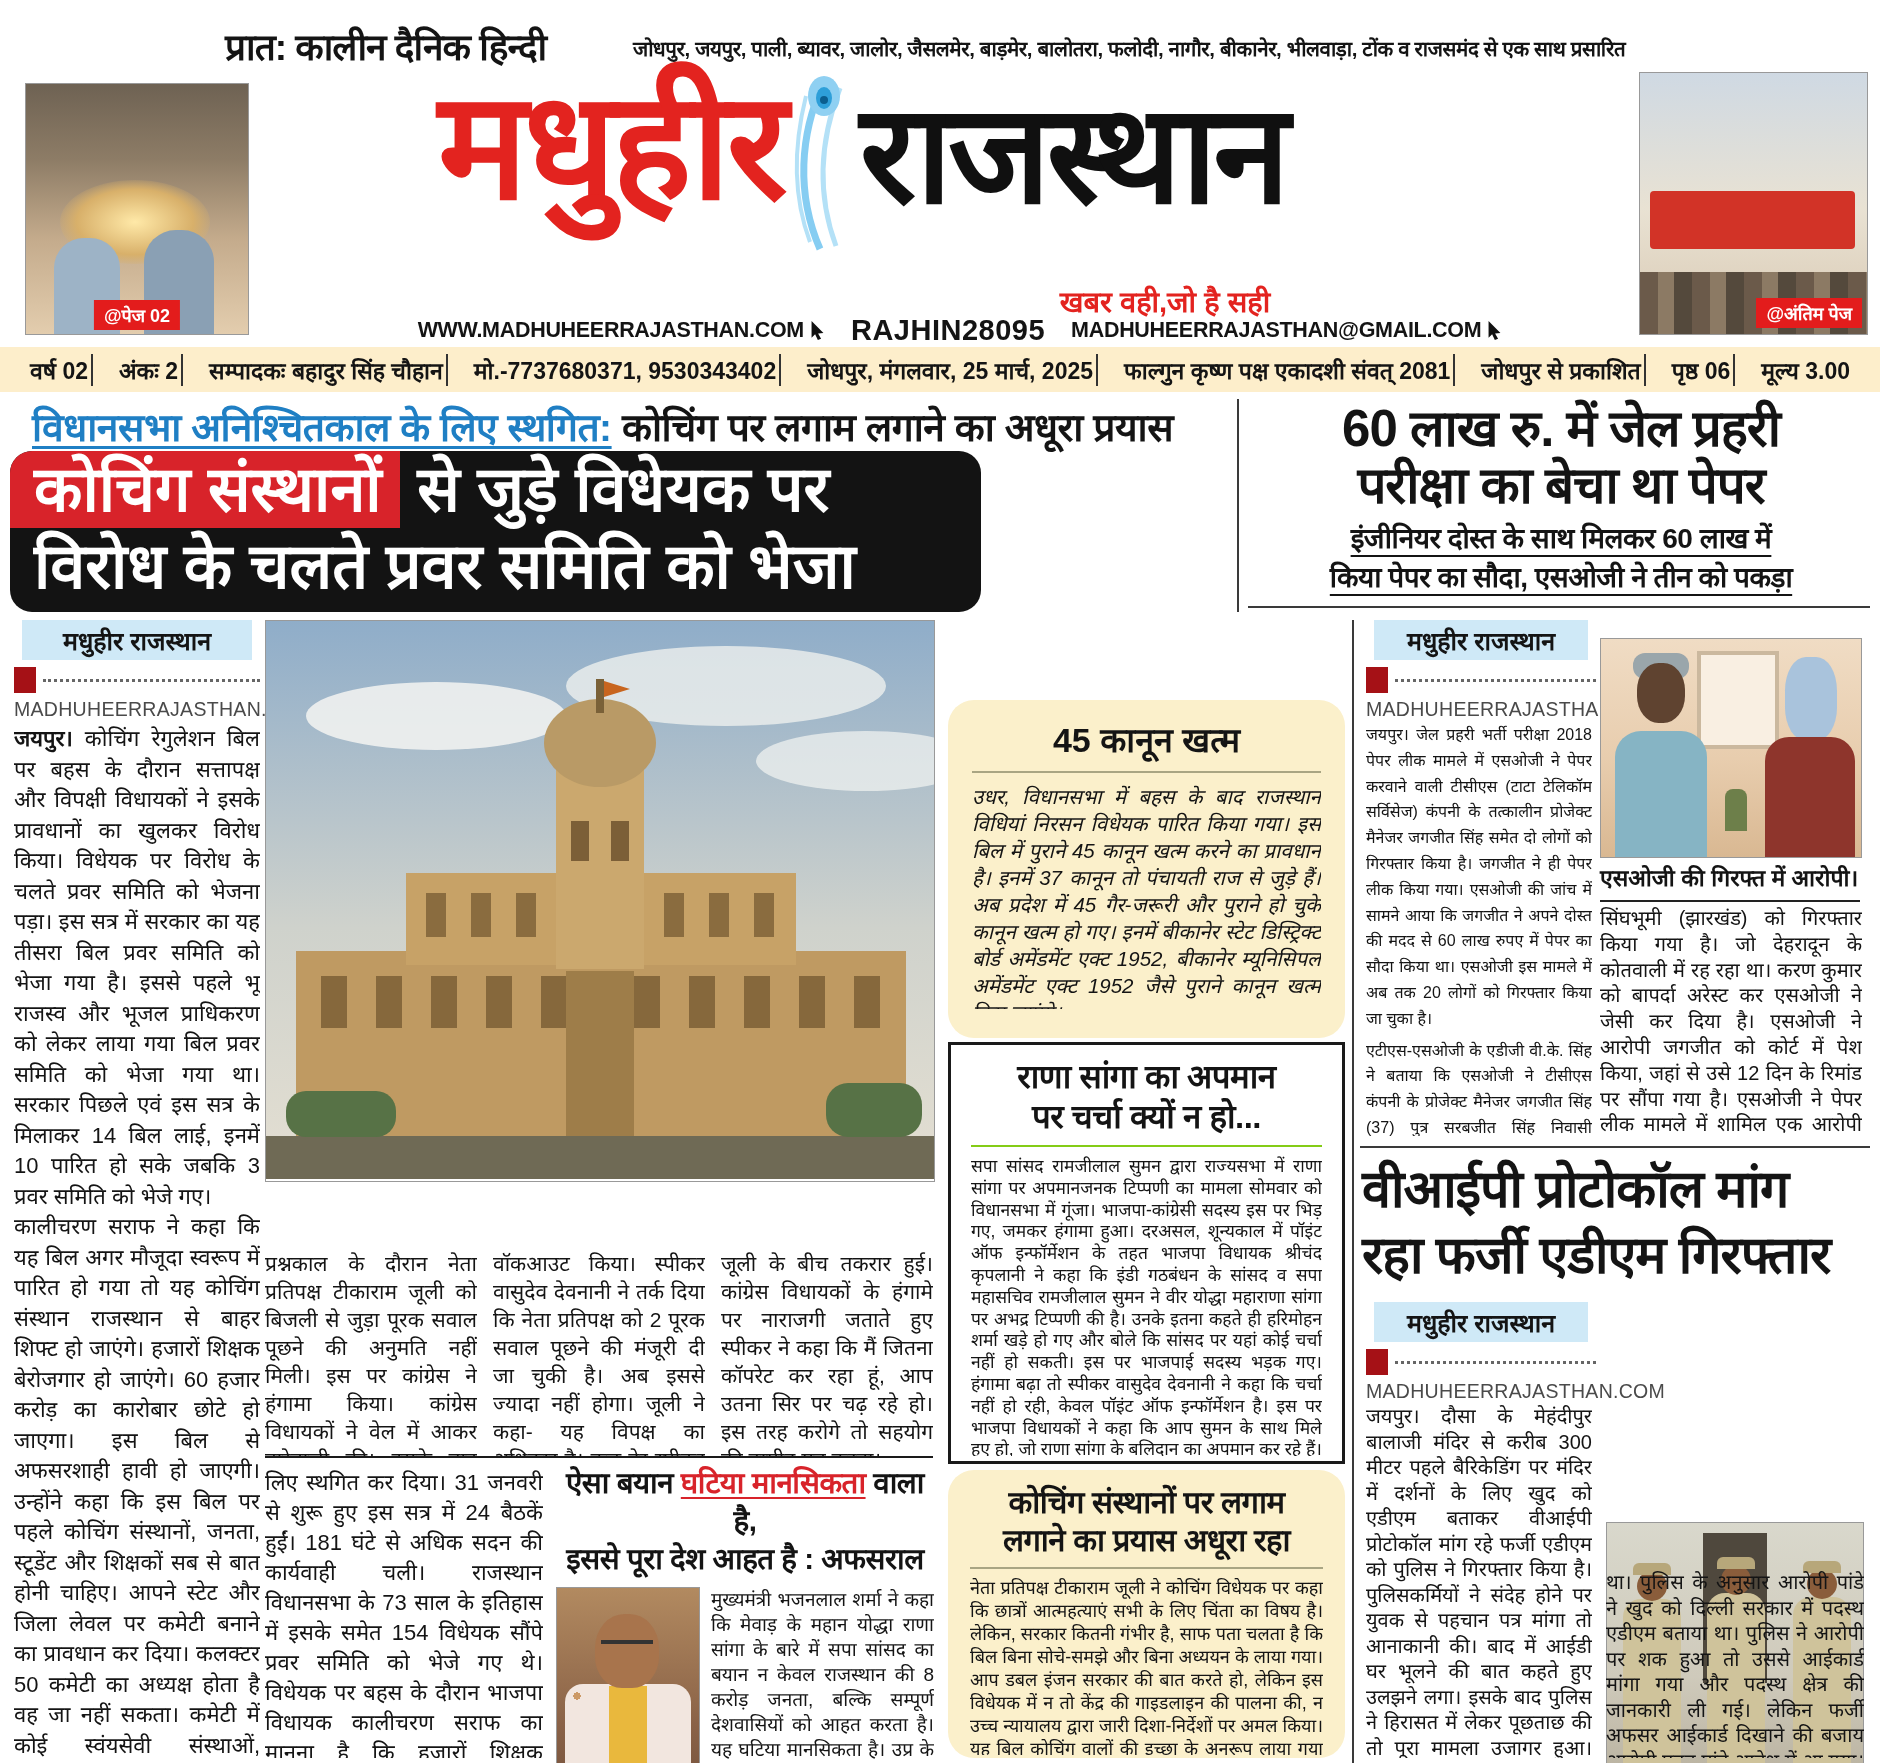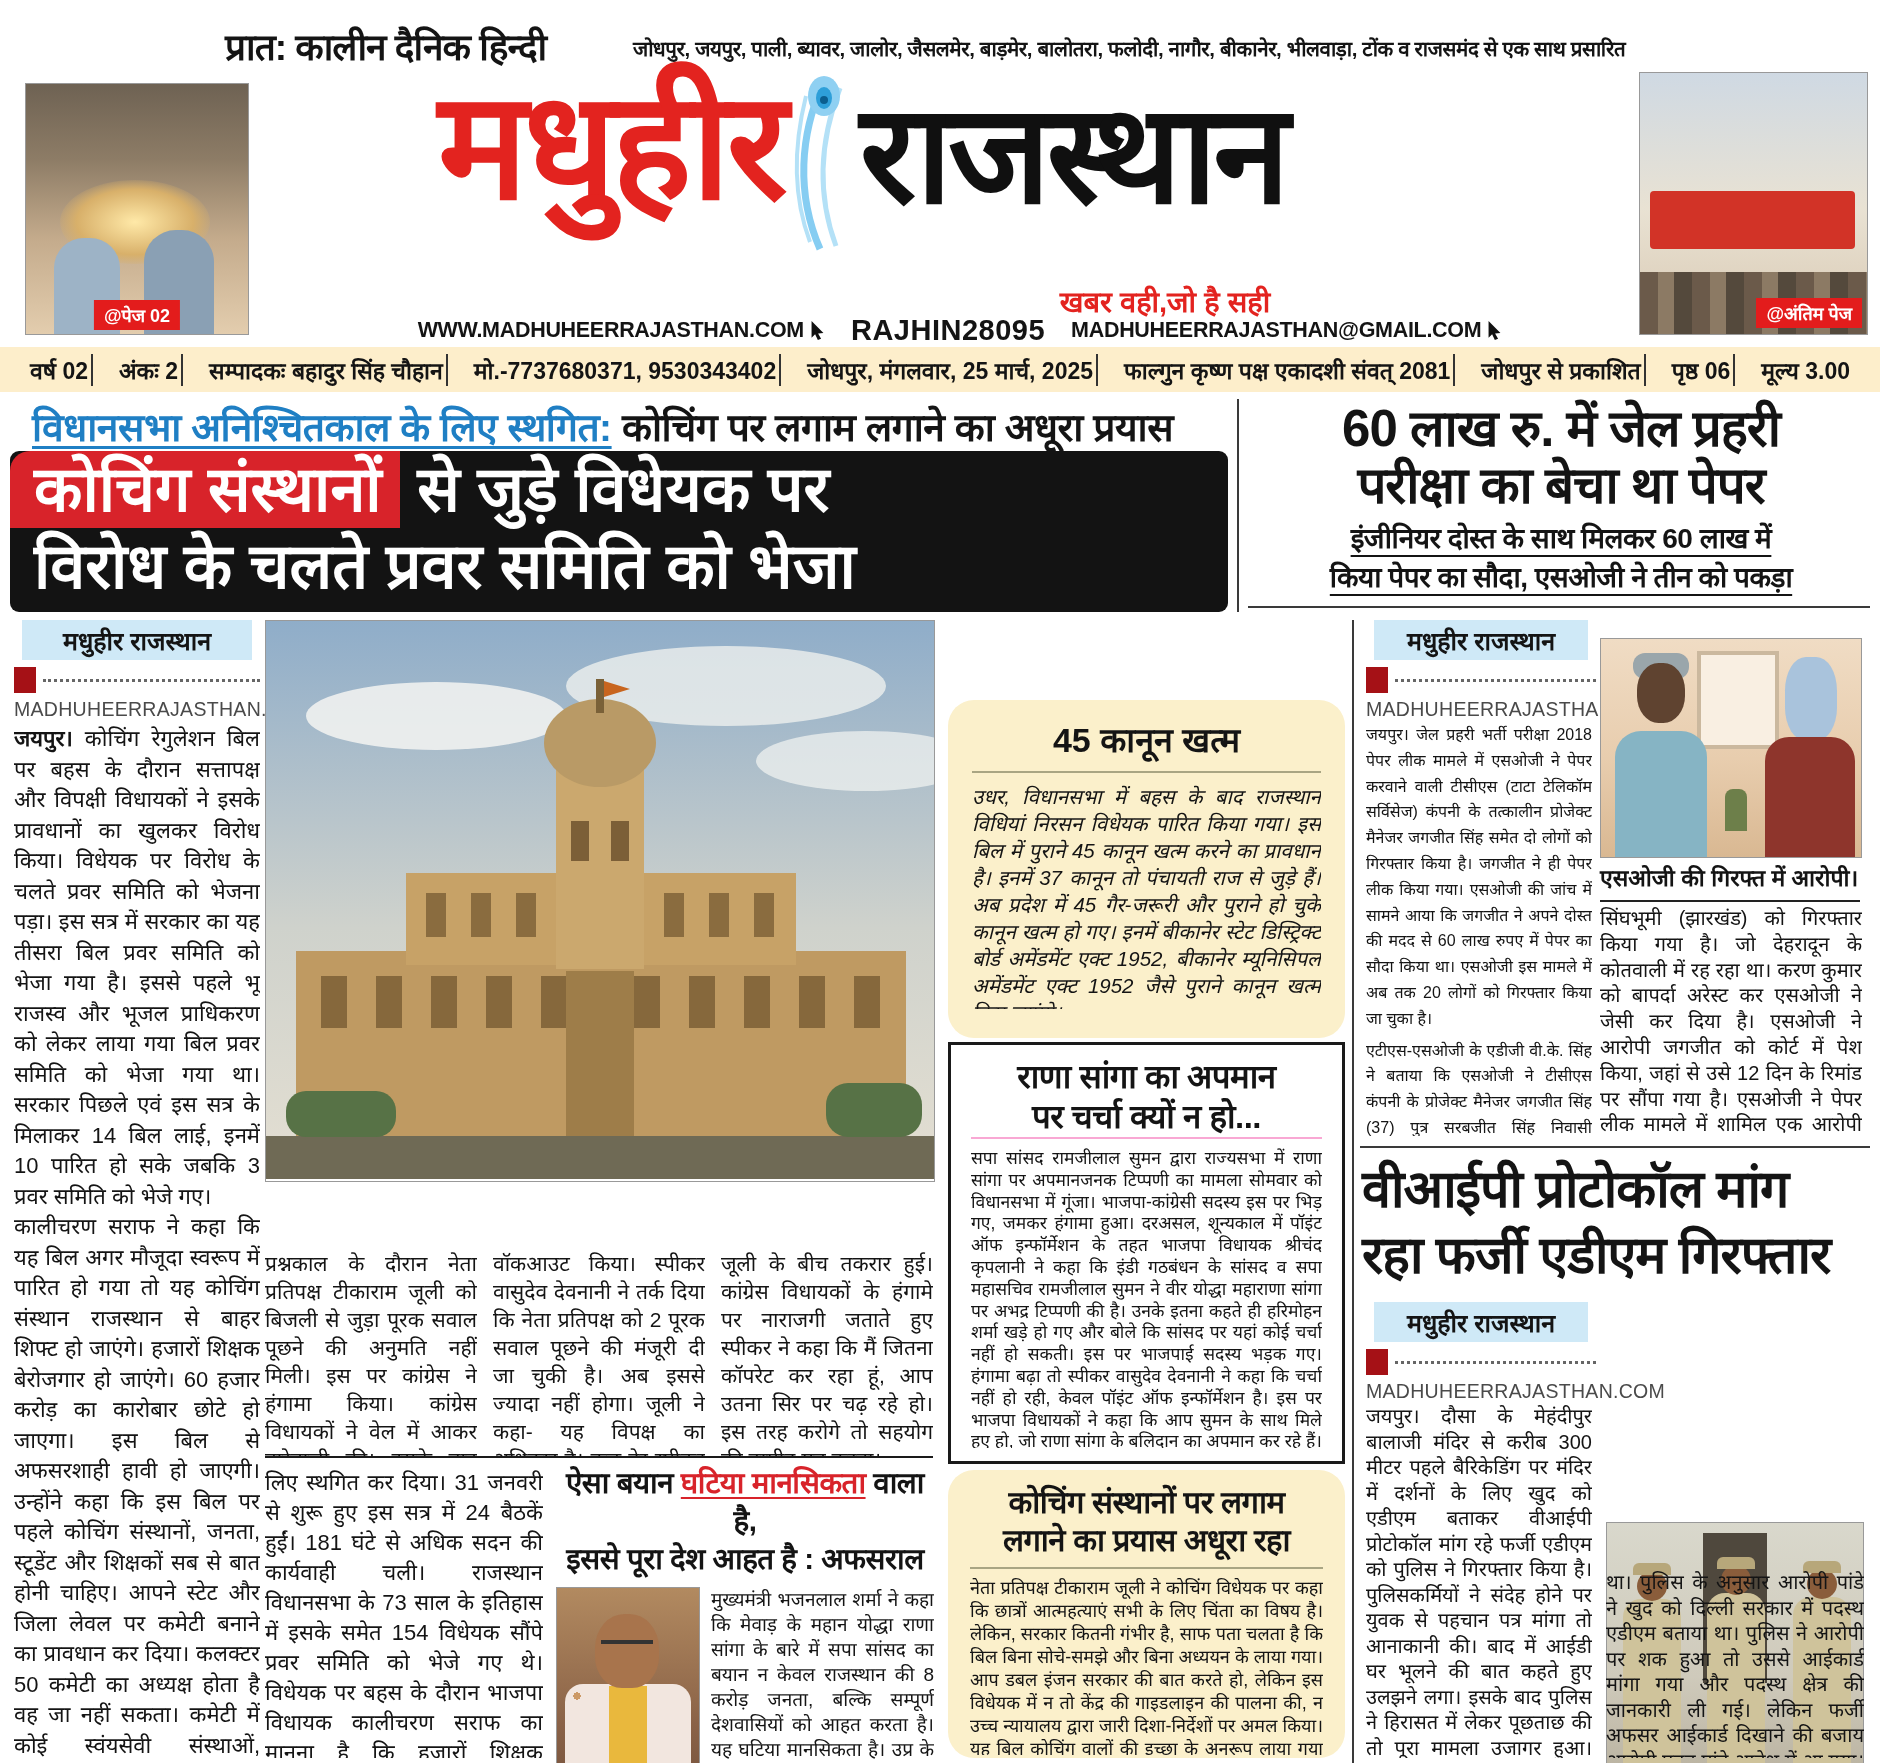--- a/index.html
+++ b/index.html
@@ -40,7 +40,7 @@
   
   .kicker{left:32px;top:399px;font-size:39px;font-weight:700;white-space:nowrap;letter-spacing:-0.5px;}
   .kick-blue{color:#1f7fc4;text-decoration:underline;text-underline-offset:5px;}
-  .hl-block{left:10px;top:451px;width:1218px;height:161px;background:#131313;border-radius:9px;color:#fff;
+  .hl-block{left:10px;top:451px;width:971px;height:161px;background:#131313;border-radius:22px;color:#fff;
             font-weight:700;font-size:63px;line-height:77px;overflow:hidden;}
   .hl-red{display:inline-block;background:#d8232a;border-radius:20px 0 0 0;padding:0 18px 0 24px;}
   .hl-l1{white-space:nowrap;}

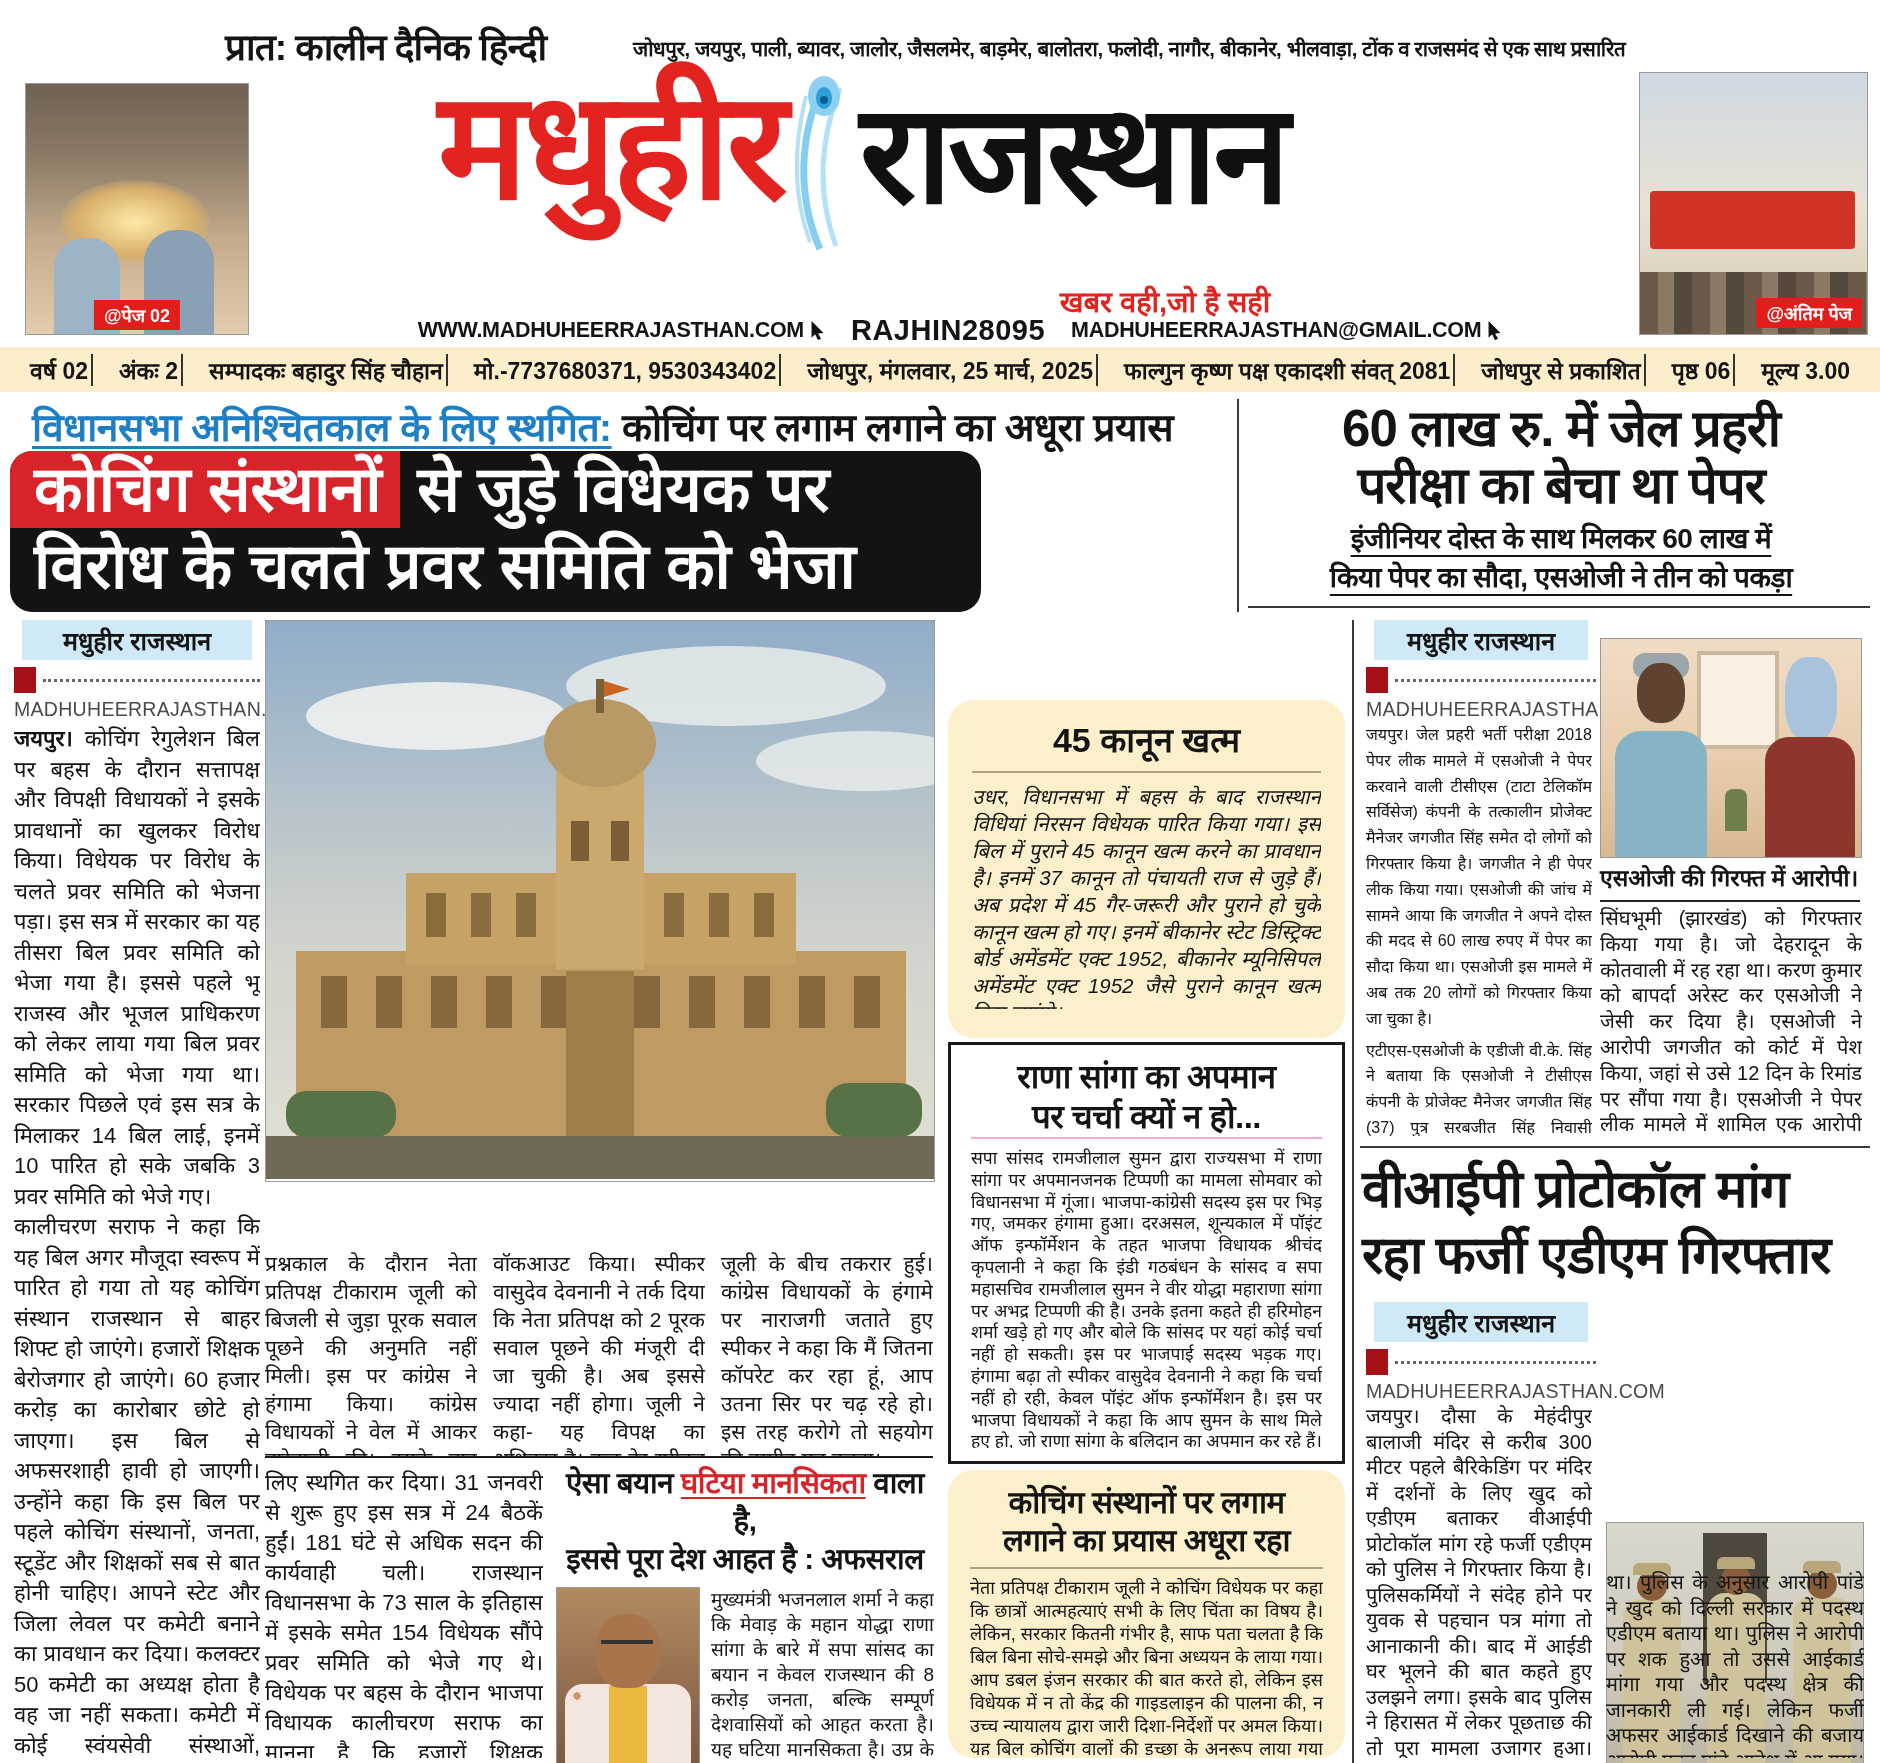--- a/index.html
+++ b/index.html
@@ -94,8 +94,8 @@
               border-bottom:2px solid #a9a583;margin-bottom:10px;}
   .bx-body-i{font-style:italic;font-size:20.5px;line-height:27px;height:226px;overflow:hidden;text-align:justify;}
   .boxrana{top:1042px;height:422px;background:#ffffff;border:3px solid #1a1a1a;padding:12px 20px;}
-  .bx-title{font-weight:700;font-size:33px;line-height:40px;text-align:center;
-            border-bottom:2px solid #f9a8d4;margin-bottom:9px;letter-spacing:-0.5px;}
+  .bx-title{font-weight:700;font-size:33px;line-height:40px;text-align:center;padding-bottom:8px;
+            border-bottom:2px solid #84cc16;margin-bottom:9px;letter-spacing:-0.5px;}
   .bx-body{font-size:17.5px;line-height:21.8px;height:300px;overflow:hidden;text-align:justify;}
   .boxcoach{top:1470px;height:288px;background:#fbf0cb;border-radius:26px;padding:14px 22px;}
   .bx-title2{font-weight:700;font-size:31px;line-height:38px;text-align:center;padding-bottom:7px;

